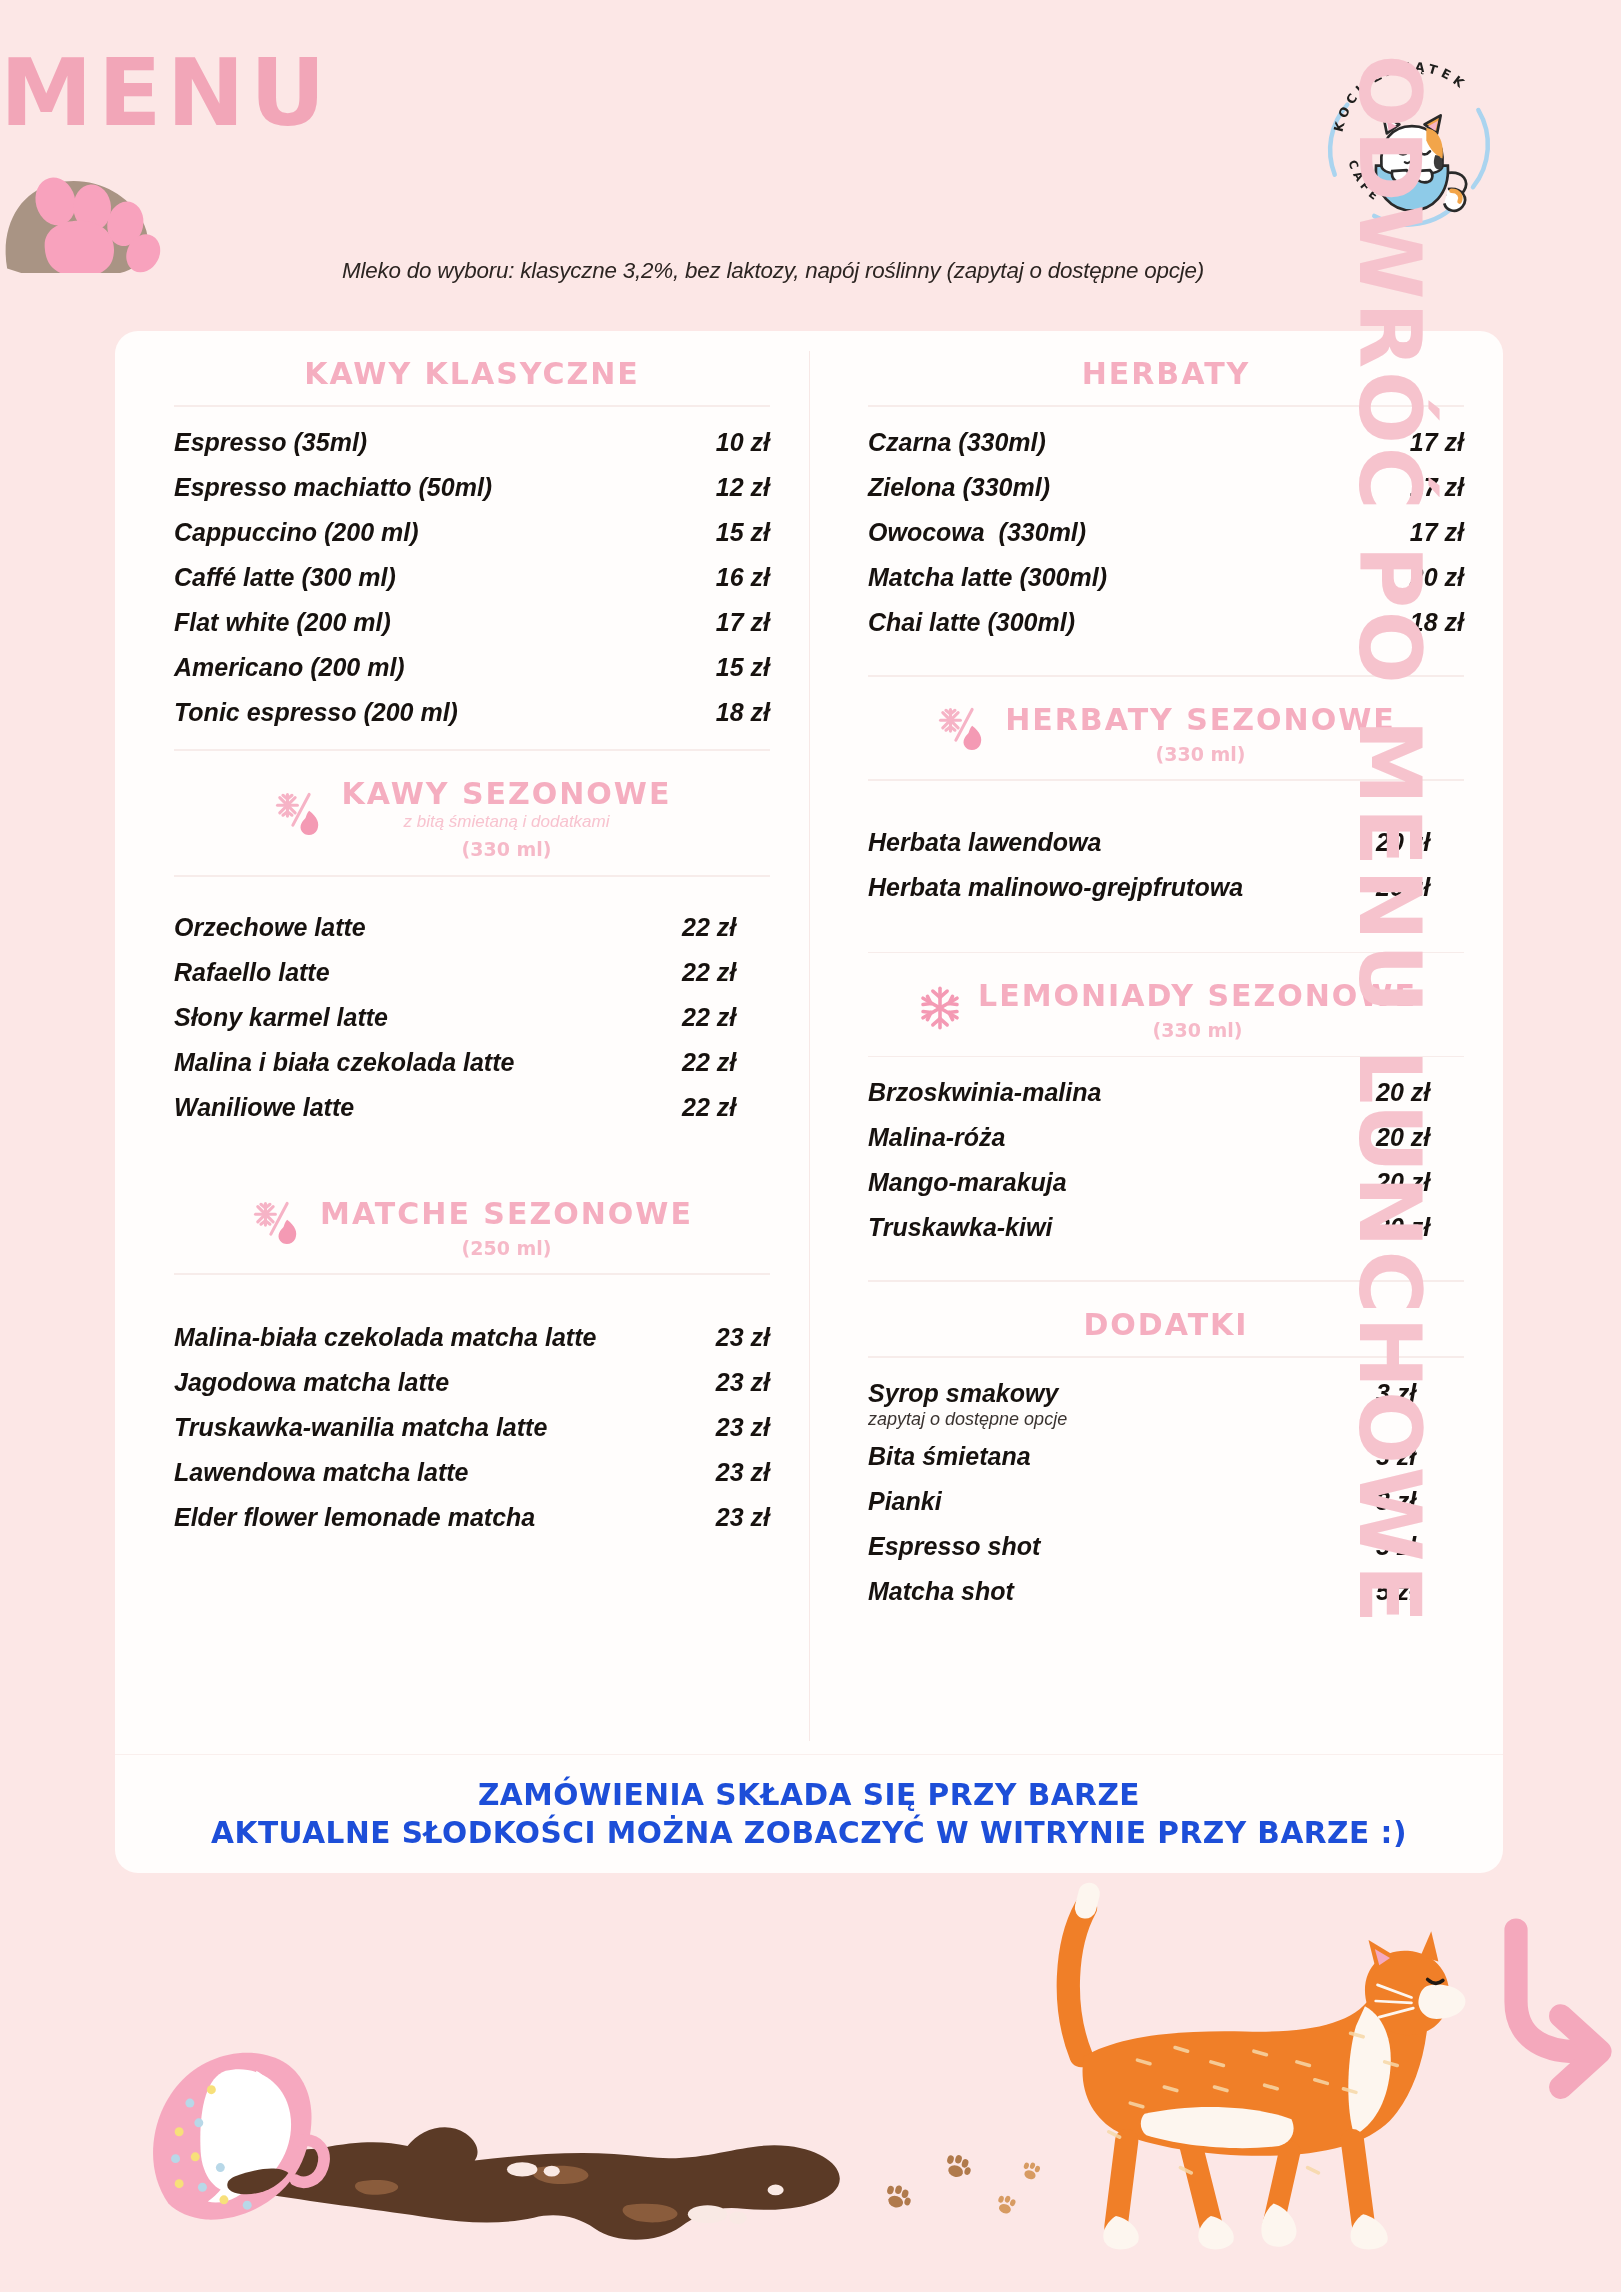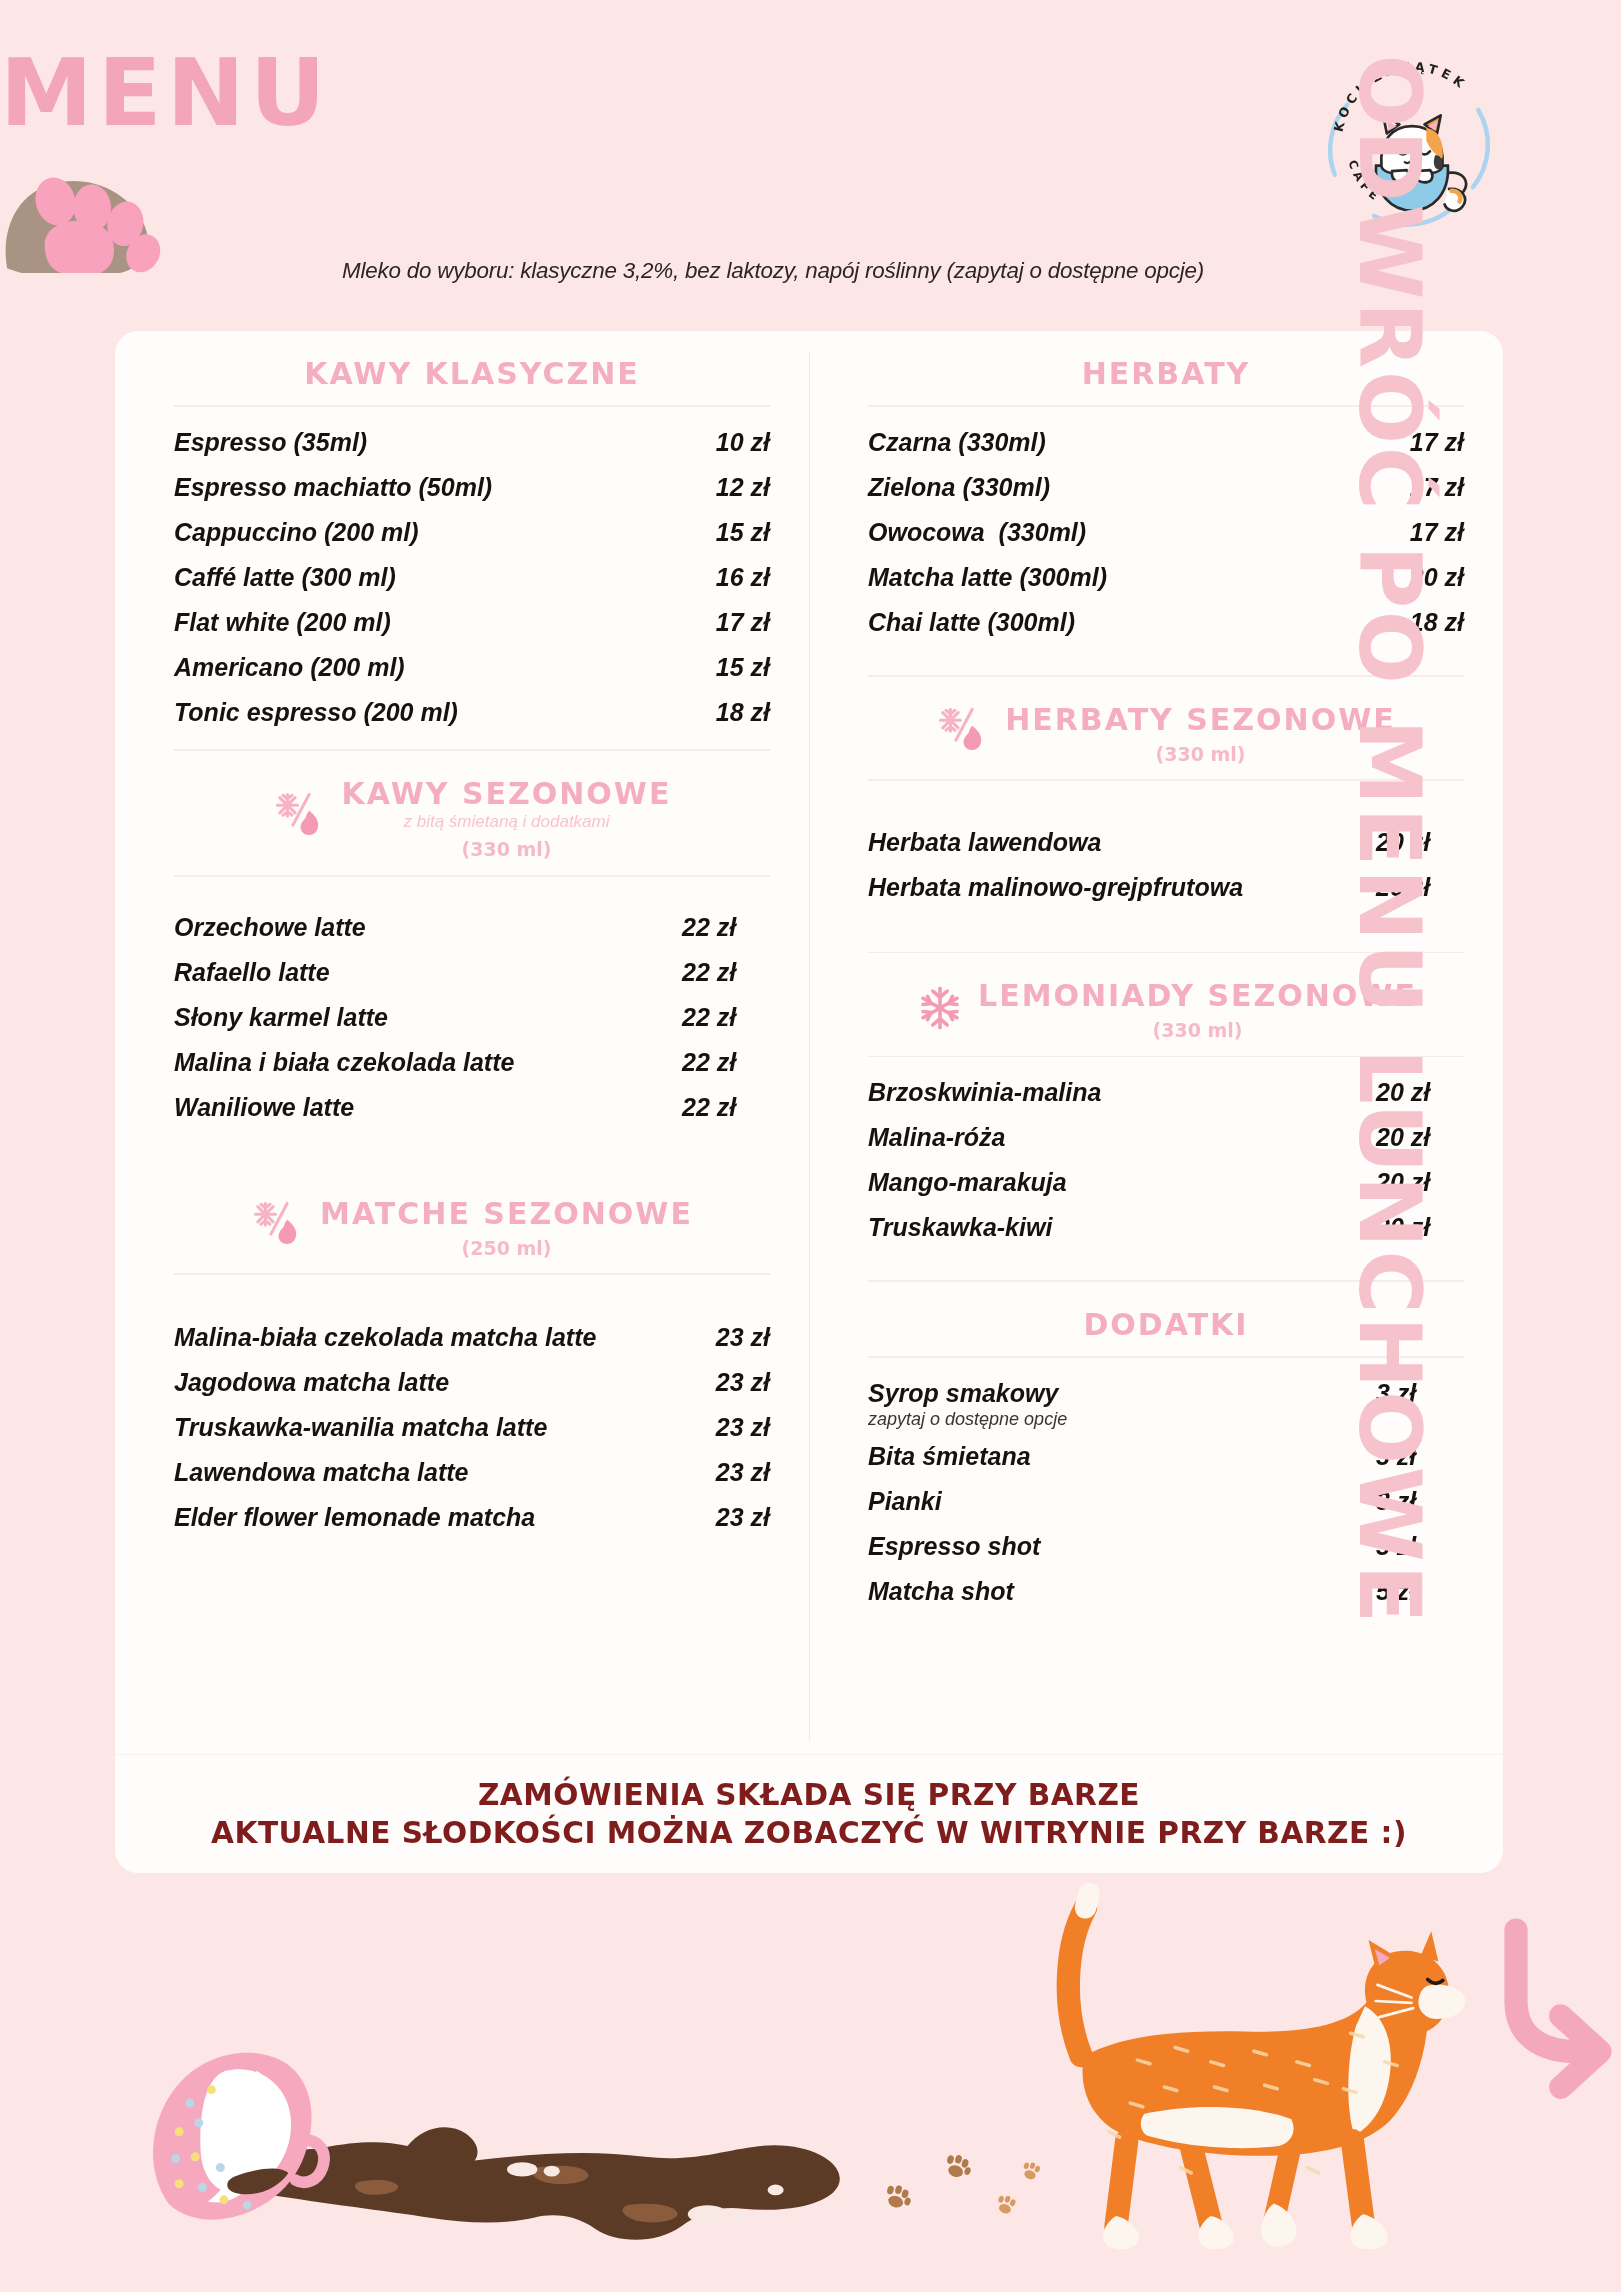--- a/index.html
+++ b/index.html
@@ -200,7 +200,7 @@
   .foot-line {
     font-size: 29.6px;
     font-weight: 700;
-    color: #7f1d1d;
+    color: #1d4ed8;
     letter-spacing: 0.5px;
     white-space: nowrap;
     font-family: "DejaVu Sans", sans-serif;

